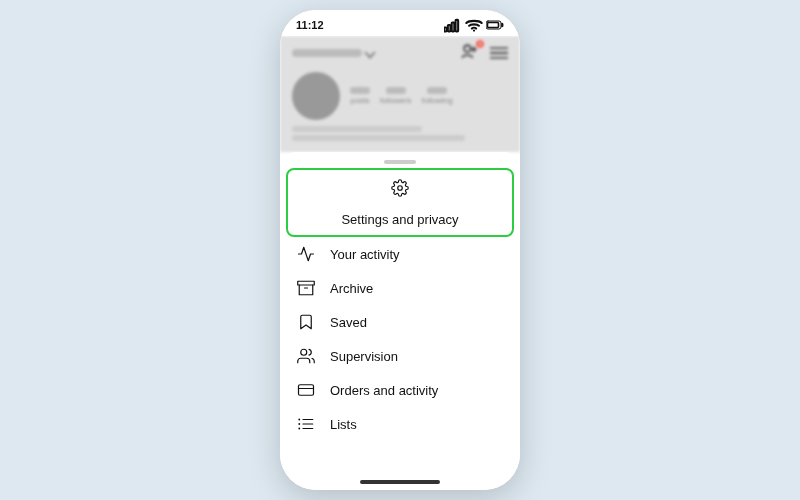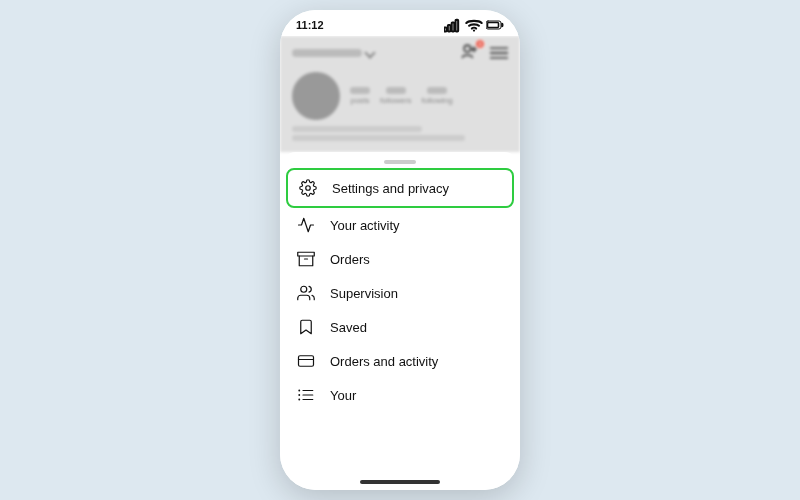--- a/index.html
+++ b/index.html
@@ -184,6 +184,7 @@
       border-radius: 8px;
       margin: 0 6px;
       padding: 8px 10px;
+      flex-direction: column;
     }
 
     .menu-item-icon {

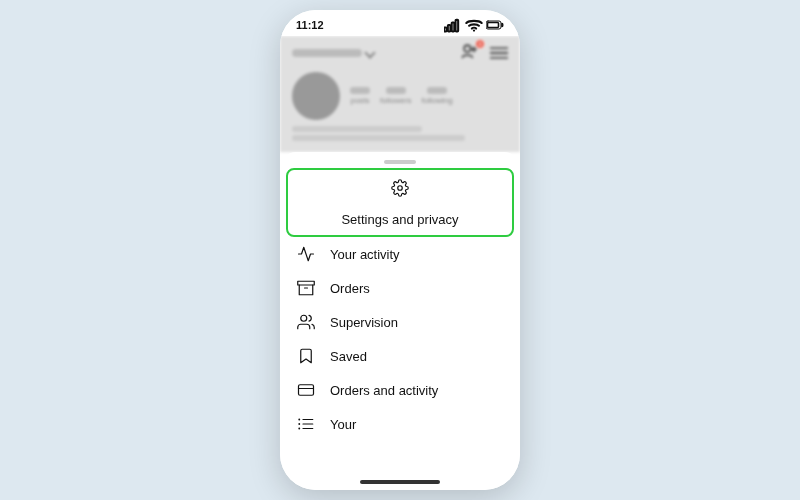--- a/index.html
+++ b/index.html
@@ -334,7 +334,7 @@
               <line x1="10" y1="12" x2="14" y2="12"></line>
             </svg>
         </div>
-        <span class="menu-item-label">Orders</span>
+        <span class="menu-item-label">Archive</span>
       </div>
 
 

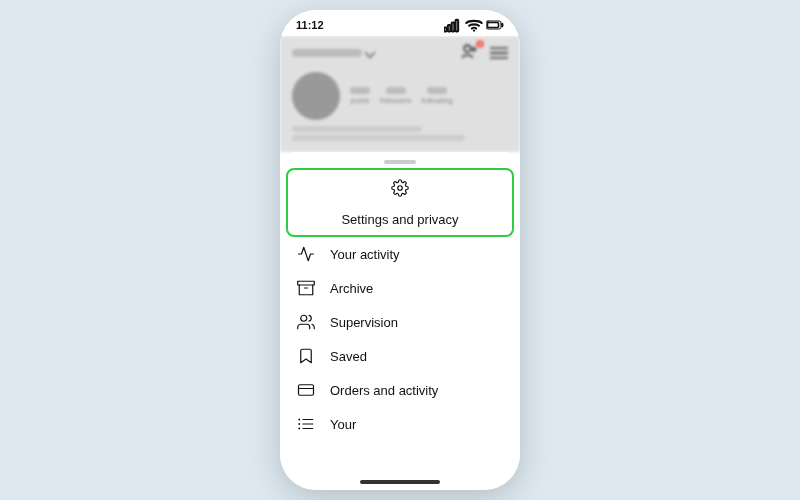--- a/index.html
+++ b/index.html
@@ -341,6 +341,15 @@
       <div class="menu-item">
         <div class="menu-item-icon">
           <svg viewBox="0 0 24 24">
+              <path d="M19 21l-7-5-7 5V5a2 2 0 0 1 2-2h10a2 2 0 0 1 2 2z"></path>
+            </svg>
+        </div>
+        <span class="menu-item-label">Saved</span>
+      </div>
+
+      <div class="menu-item">
+        <div class="menu-item-icon">
+          <svg viewBox="0 0 24 24">
               <path d="M17 21v-2a4 4 0 0 0-4-4H5a4 4 0 0 0-4 4v2"></path>
               <circle cx="9" cy="7" r="4"></circle>
               <path d="M23 21v-2a4 4 0 0 0-3-3.87"></path>
@@ -348,15 +357,6 @@
             </svg>
         </div>
         <span class="menu-item-label">Supervision</span>
-      </div>
-
-      <div class="menu-item">
-        <div class="menu-item-icon">
-          <svg viewBox="0 0 24 24">
-              <path d="M19 21l-7-5-7 5V5a2 2 0 0 1 2-2h10a2 2 0 0 1 2 2z"></path>
-            </svg>
-        </div>
-        <span class="menu-item-label">Saved</span>
       </div>
 
       <div class="menu-item">

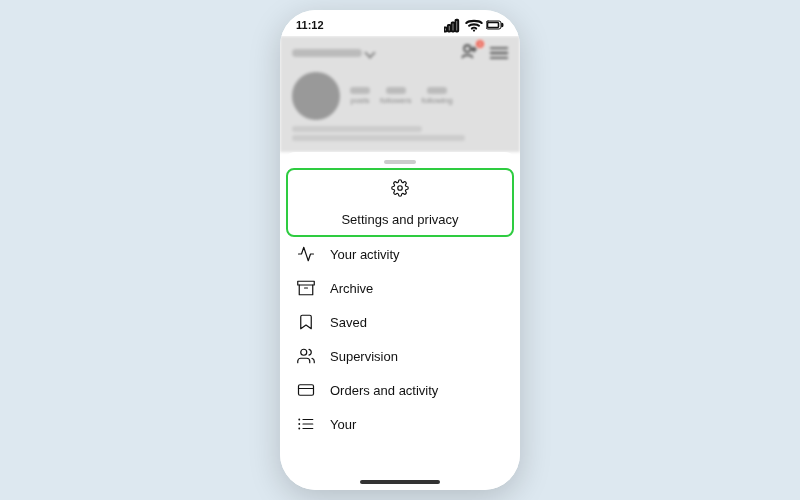--- a/index.html
+++ b/index.html
@@ -380,7 +380,7 @@
               <line x1="3" y1="18" x2="3.01" y2="18" stroke-width="2.5"></line>
             </svg>
         </div>
-        <span class="menu-item-label">Your</span>
+        <span class="menu-item-label">Lists</span>
       </div>
 
     </div>

